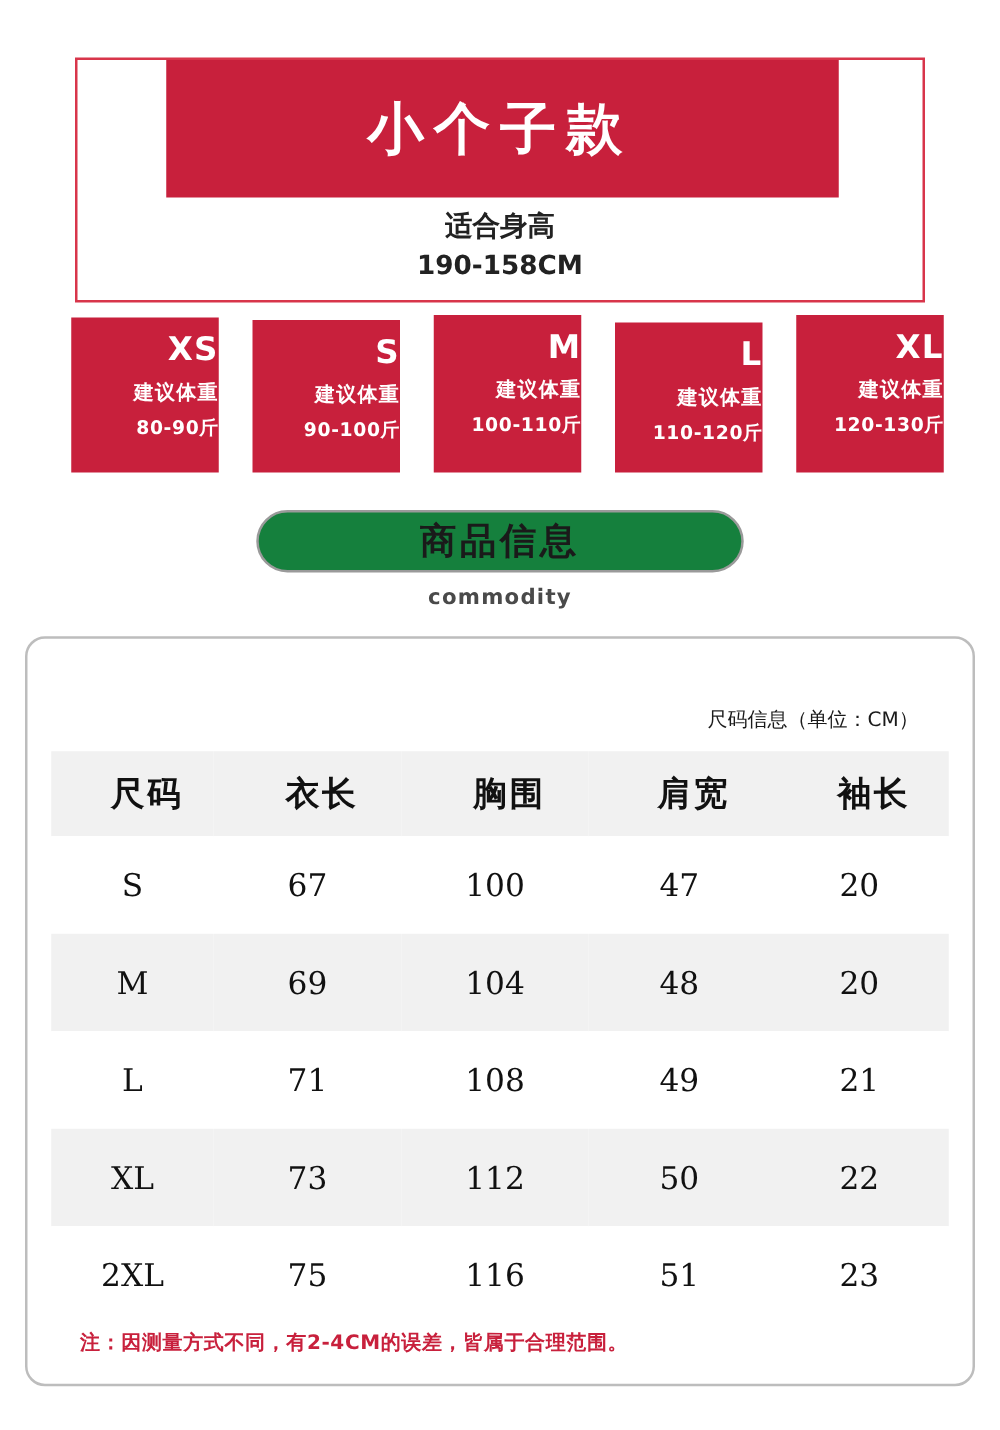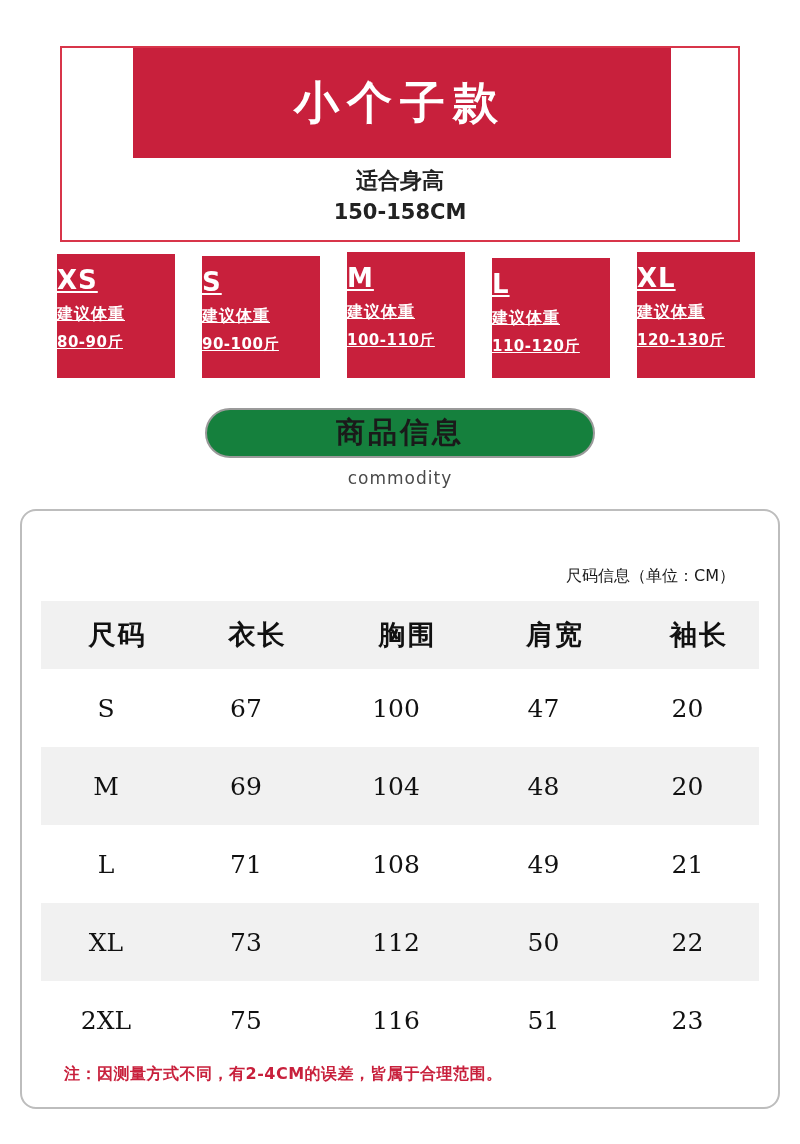--- a/index.html
+++ b/index.html
@@ -233,7 +233,7 @@
   <div class="hero-band"></div>
   <div class="hero-title">小个子款</div>
   <div class="hero-sub1">适合身高</div>
-  <div class="hero-sub2">150-158CM</div>
+  <div class="hero-sub2">190-158CM</div>
 </div>
 
 <div class="chips">

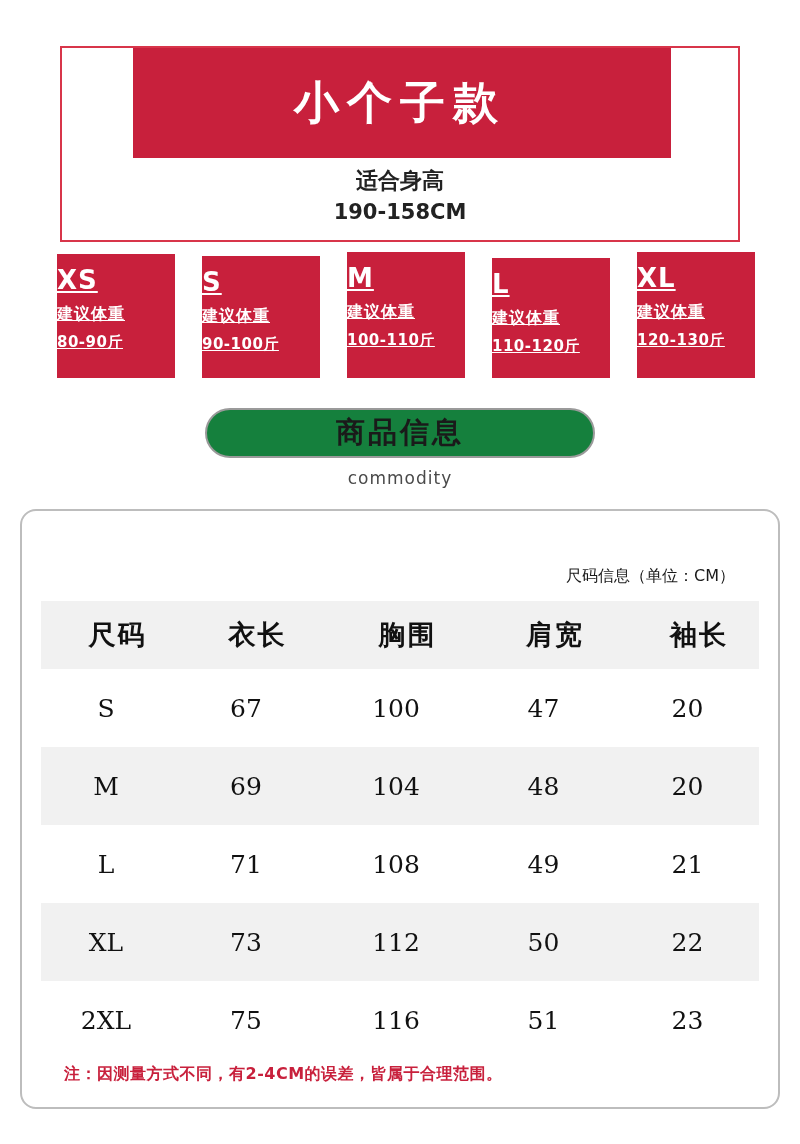--- a/index.html
+++ b/index.html
@@ -86,9 +86,8 @@
     width: 118px;
     background: #c8203c;
     color: #ffffff;
-    text-align: left;
-    font-family: "DejaVu Sans", sans-serif;
-    text-decoration: underline;
+    text-align: right;
+    font-family: "DejaVu Sans", sans-serif;
   }
   .chip .code {
     font-size: 26px;

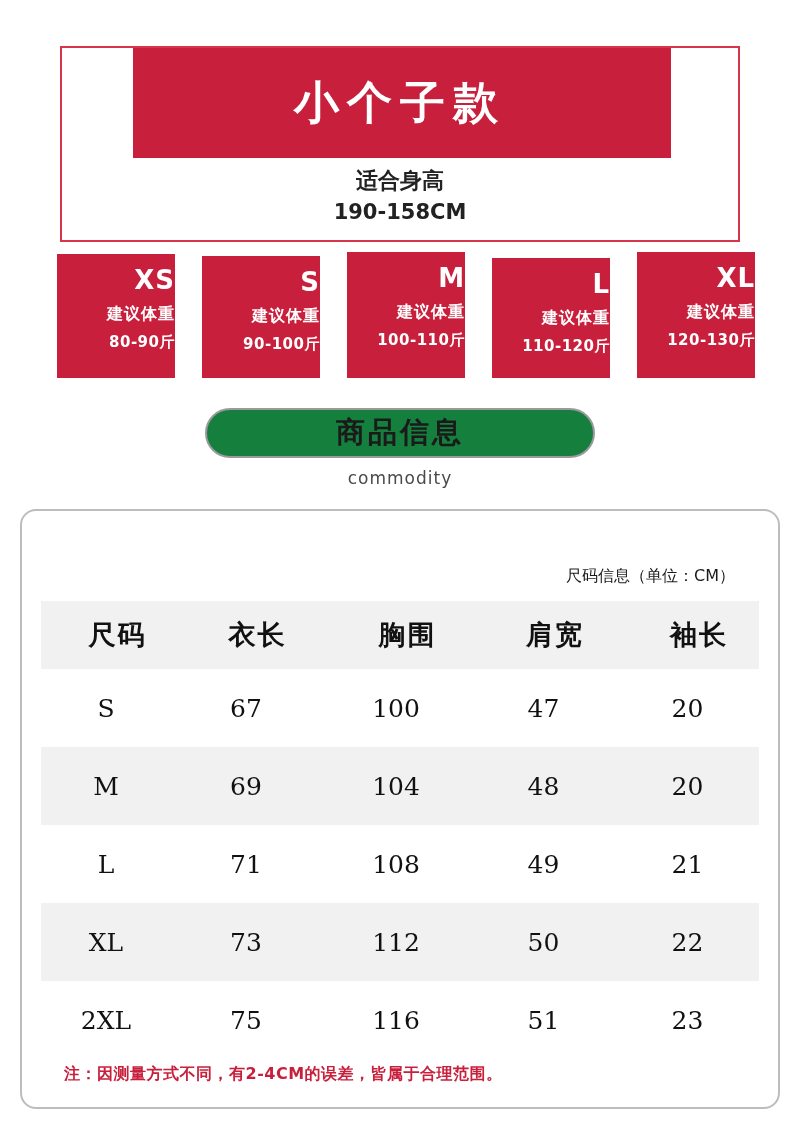--- a/index.html
+++ b/index.html
@@ -145,7 +145,7 @@
     width: 800px;
     text-align: center;
     font-size: 17px;
-    font-weight: normal;
+    font-weight: bold;
     color: #4a4a4a;
     letter-spacing: 1px;
     font-family: "DejaVu Sans", sans-serif;

